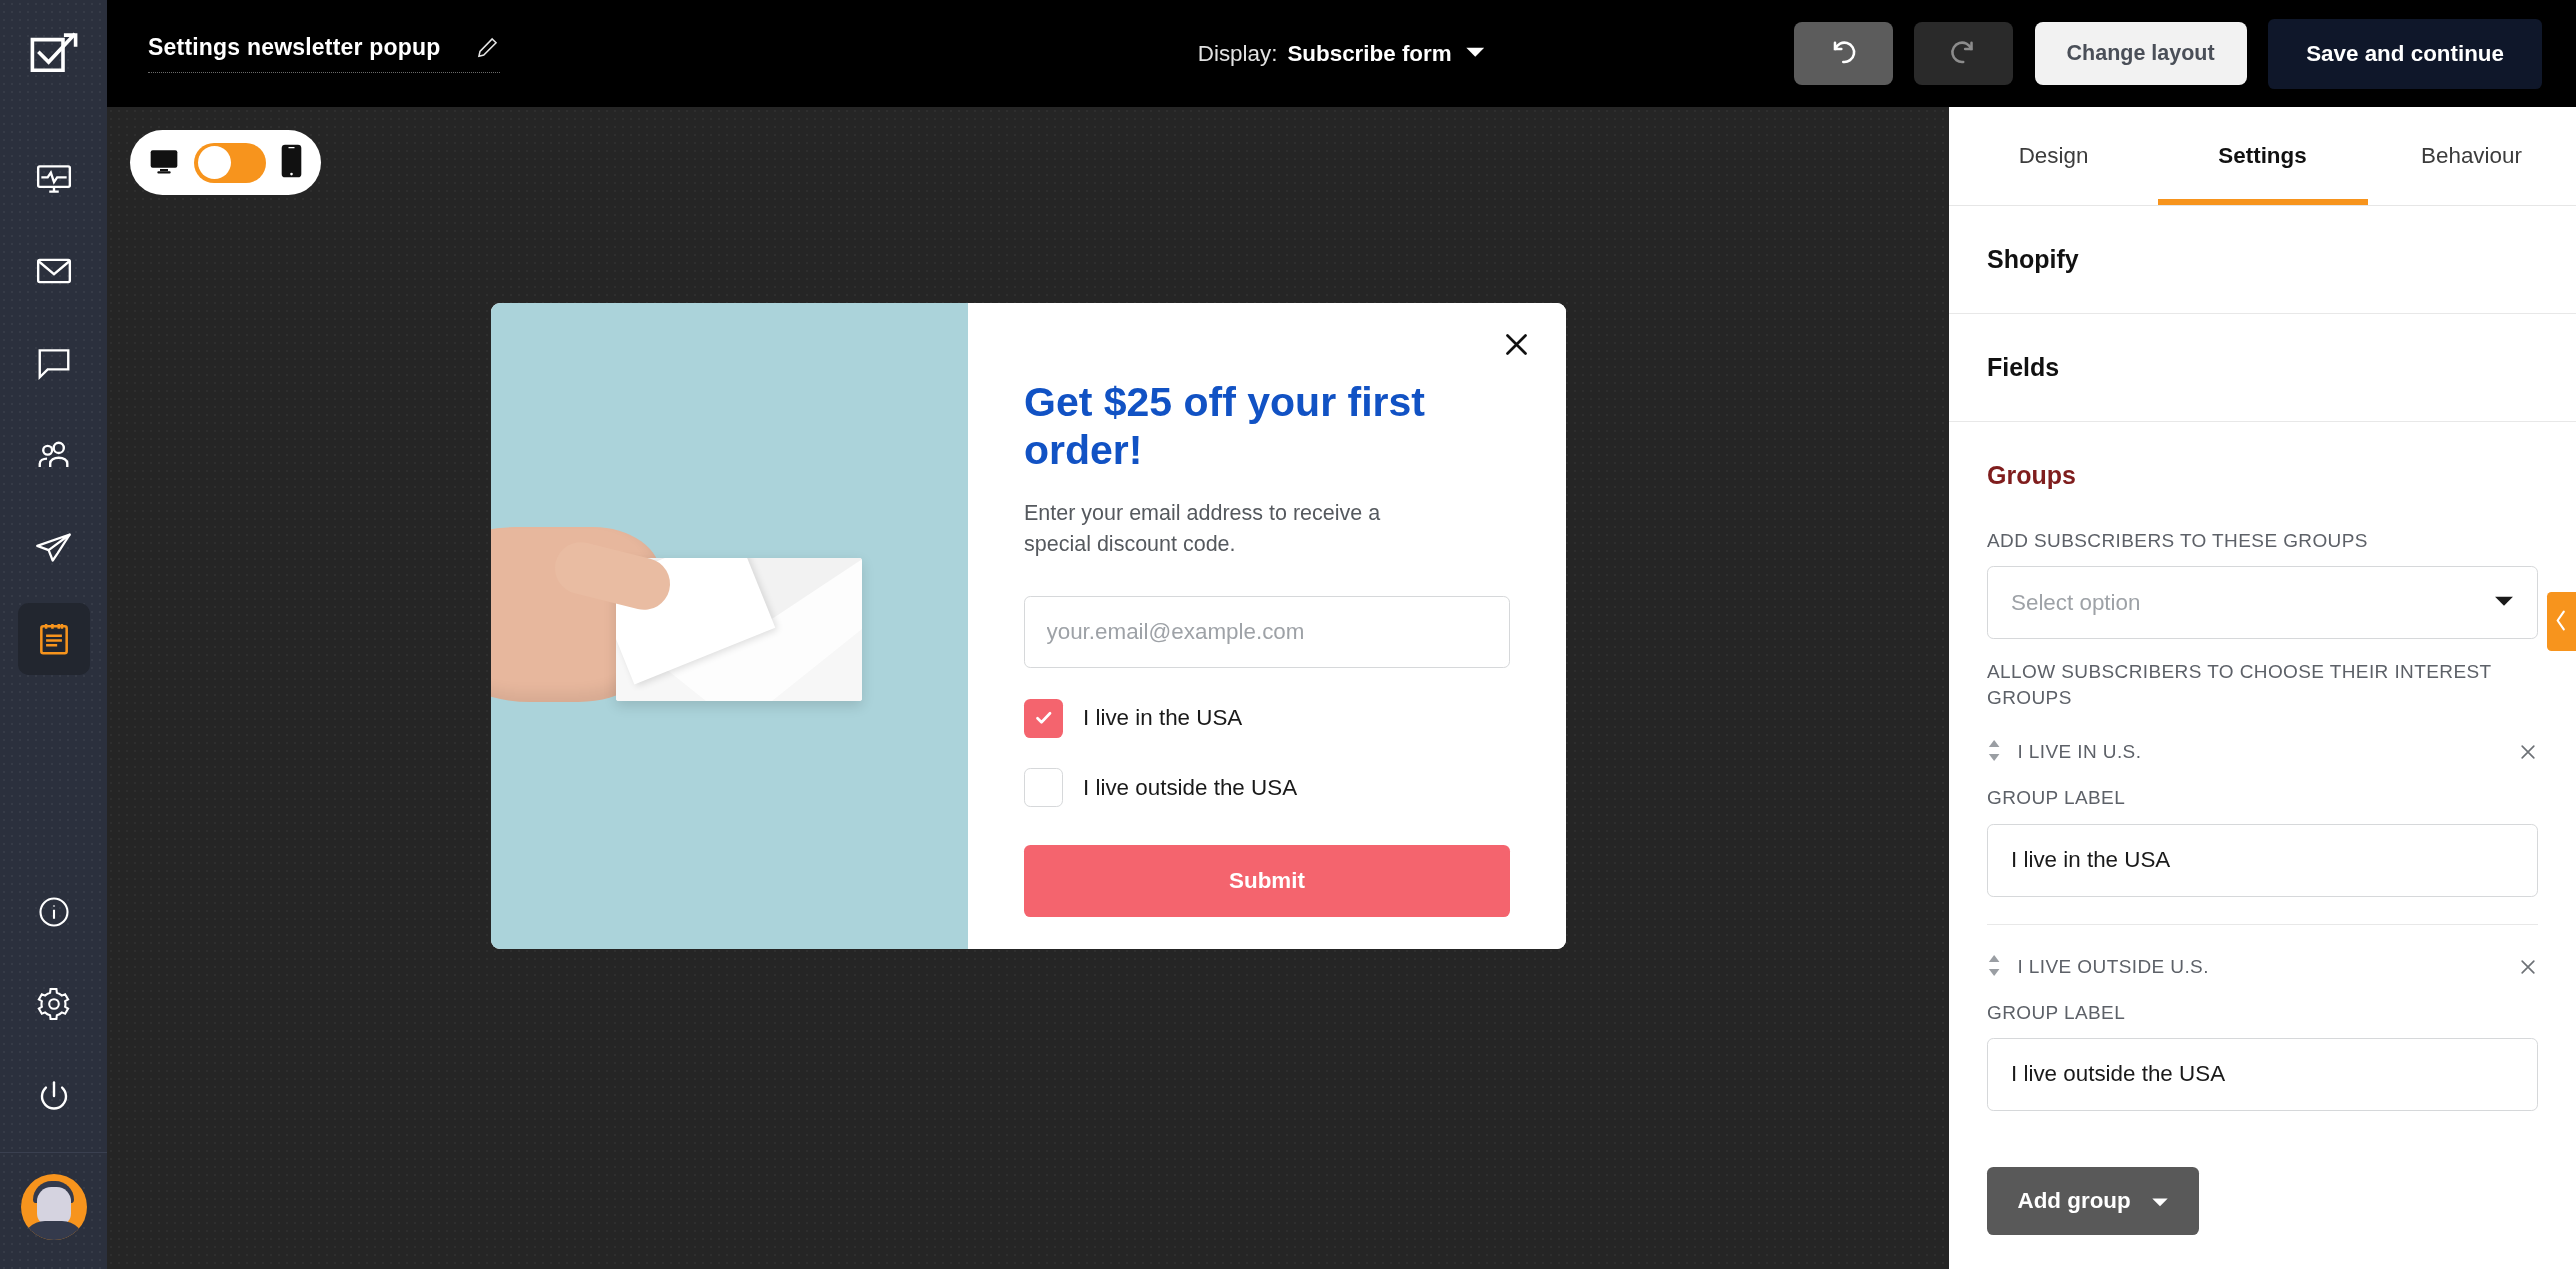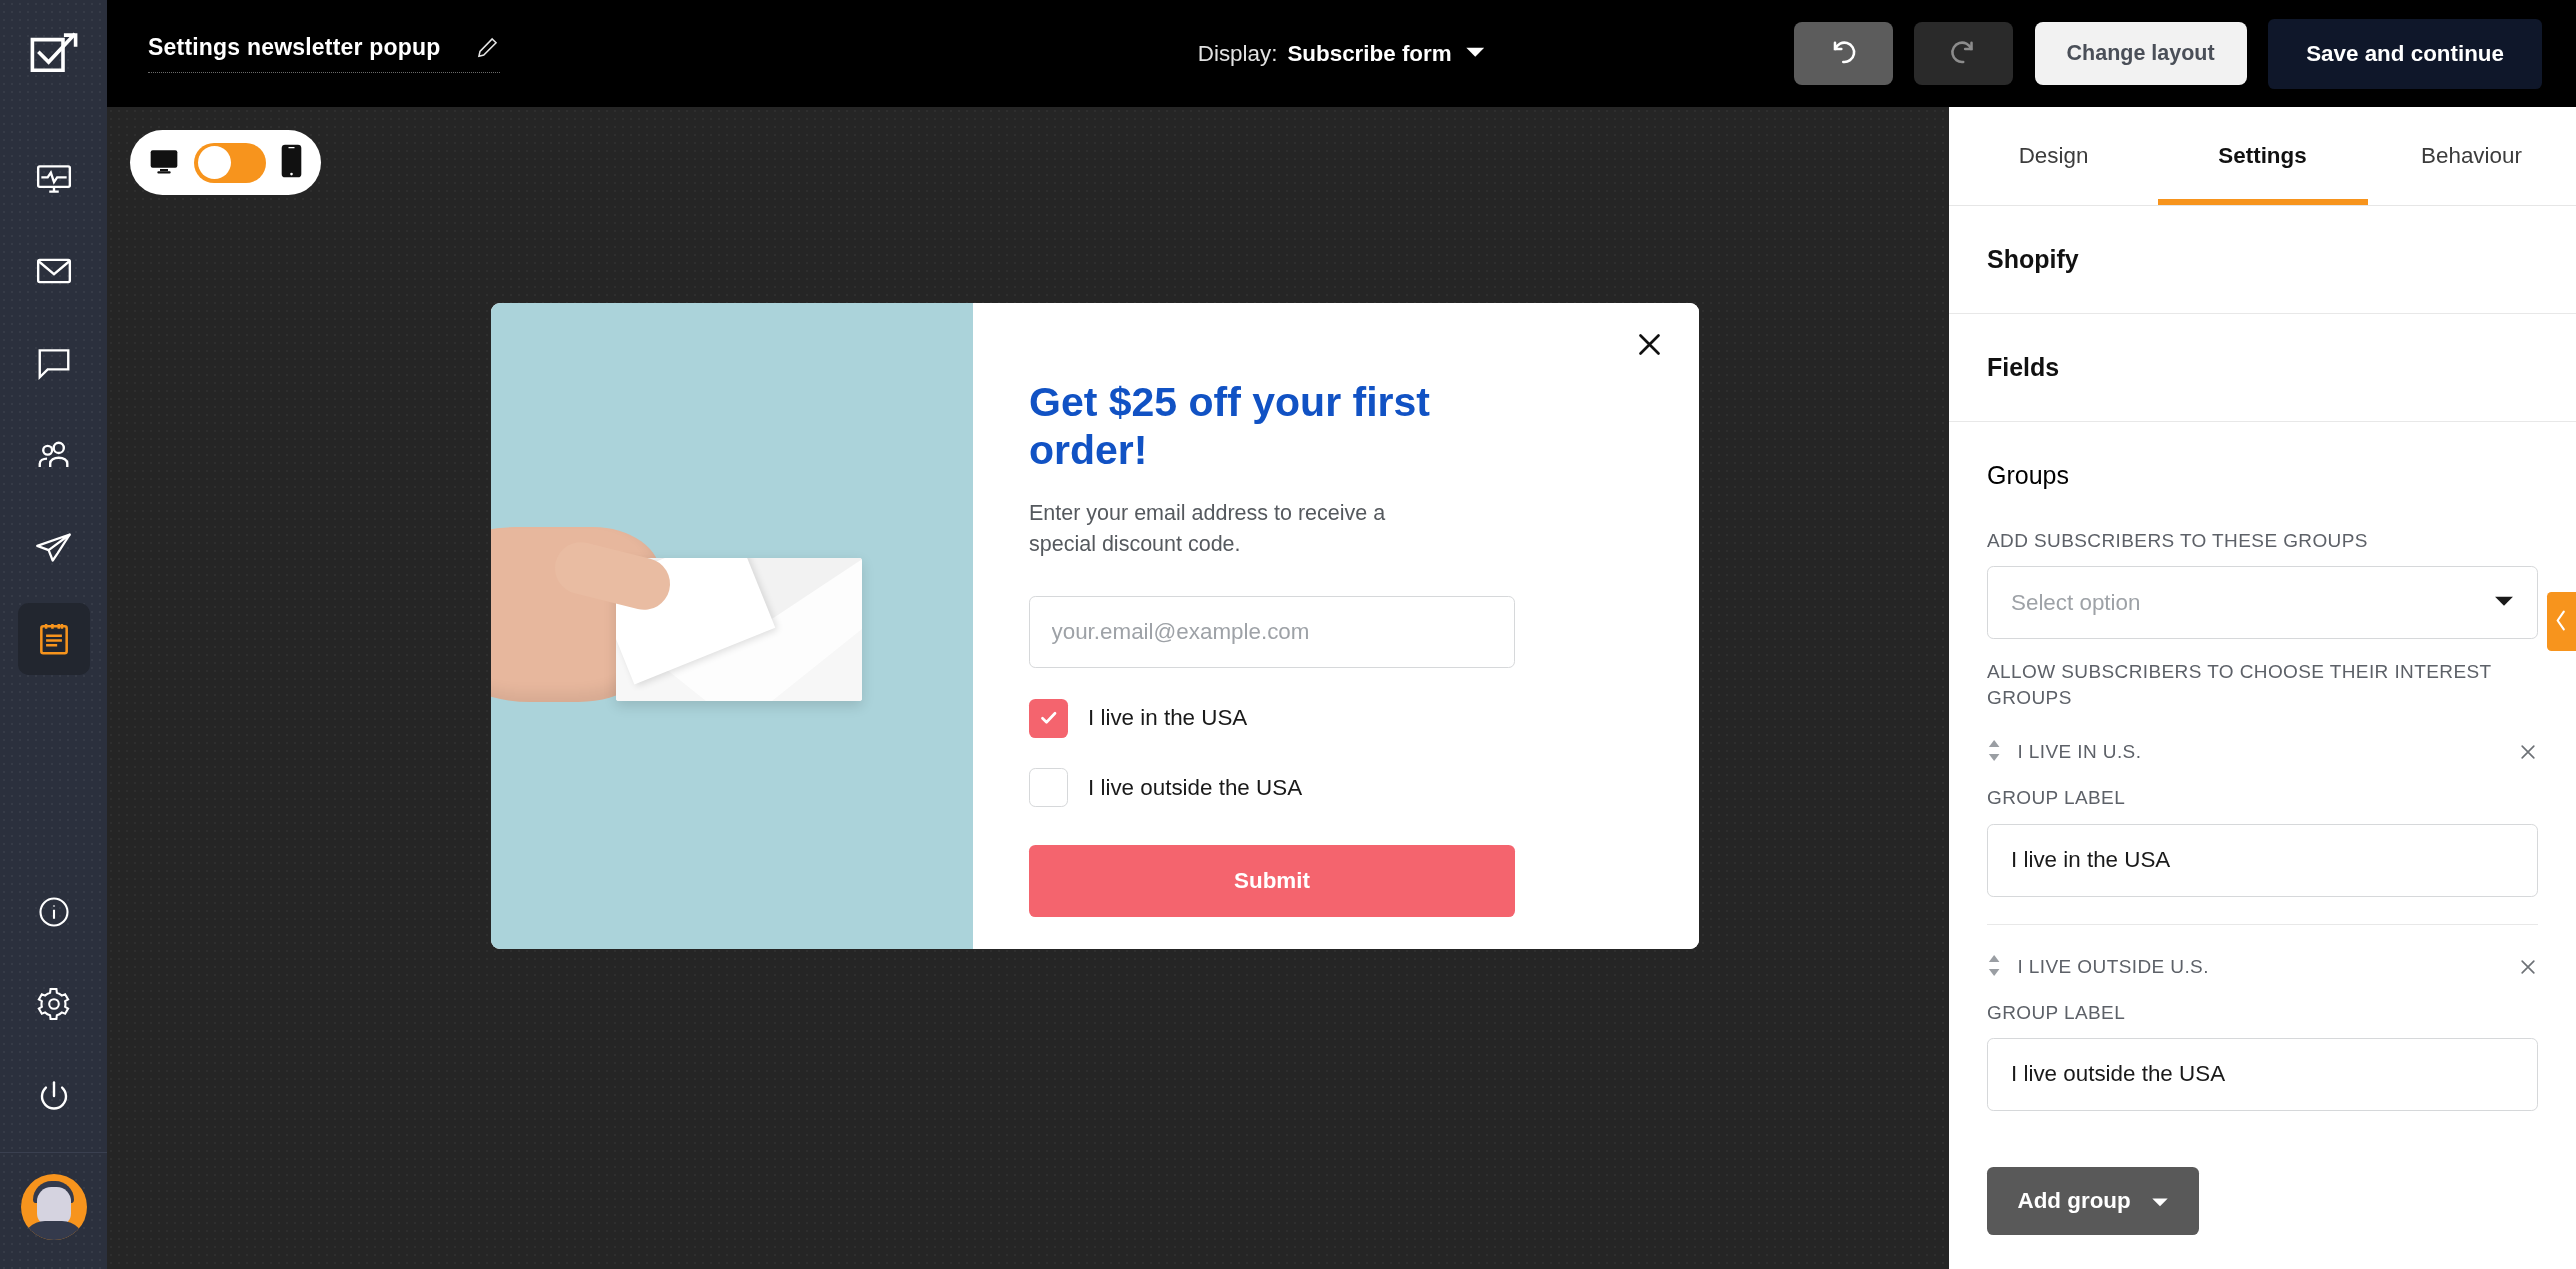--- a/index.html
+++ b/index.html
@@ -114,7 +114,7 @@
   
   #popup {
     position: absolute; left: 384px; top: 196px;
-    width: 1208px; height: 646px; border-radius: 9px;
+    width: 1075px; height: 646px; border-radius: 9px;
     overflow: hidden; display: flex; background: #fff;
   }
   #popup-image {

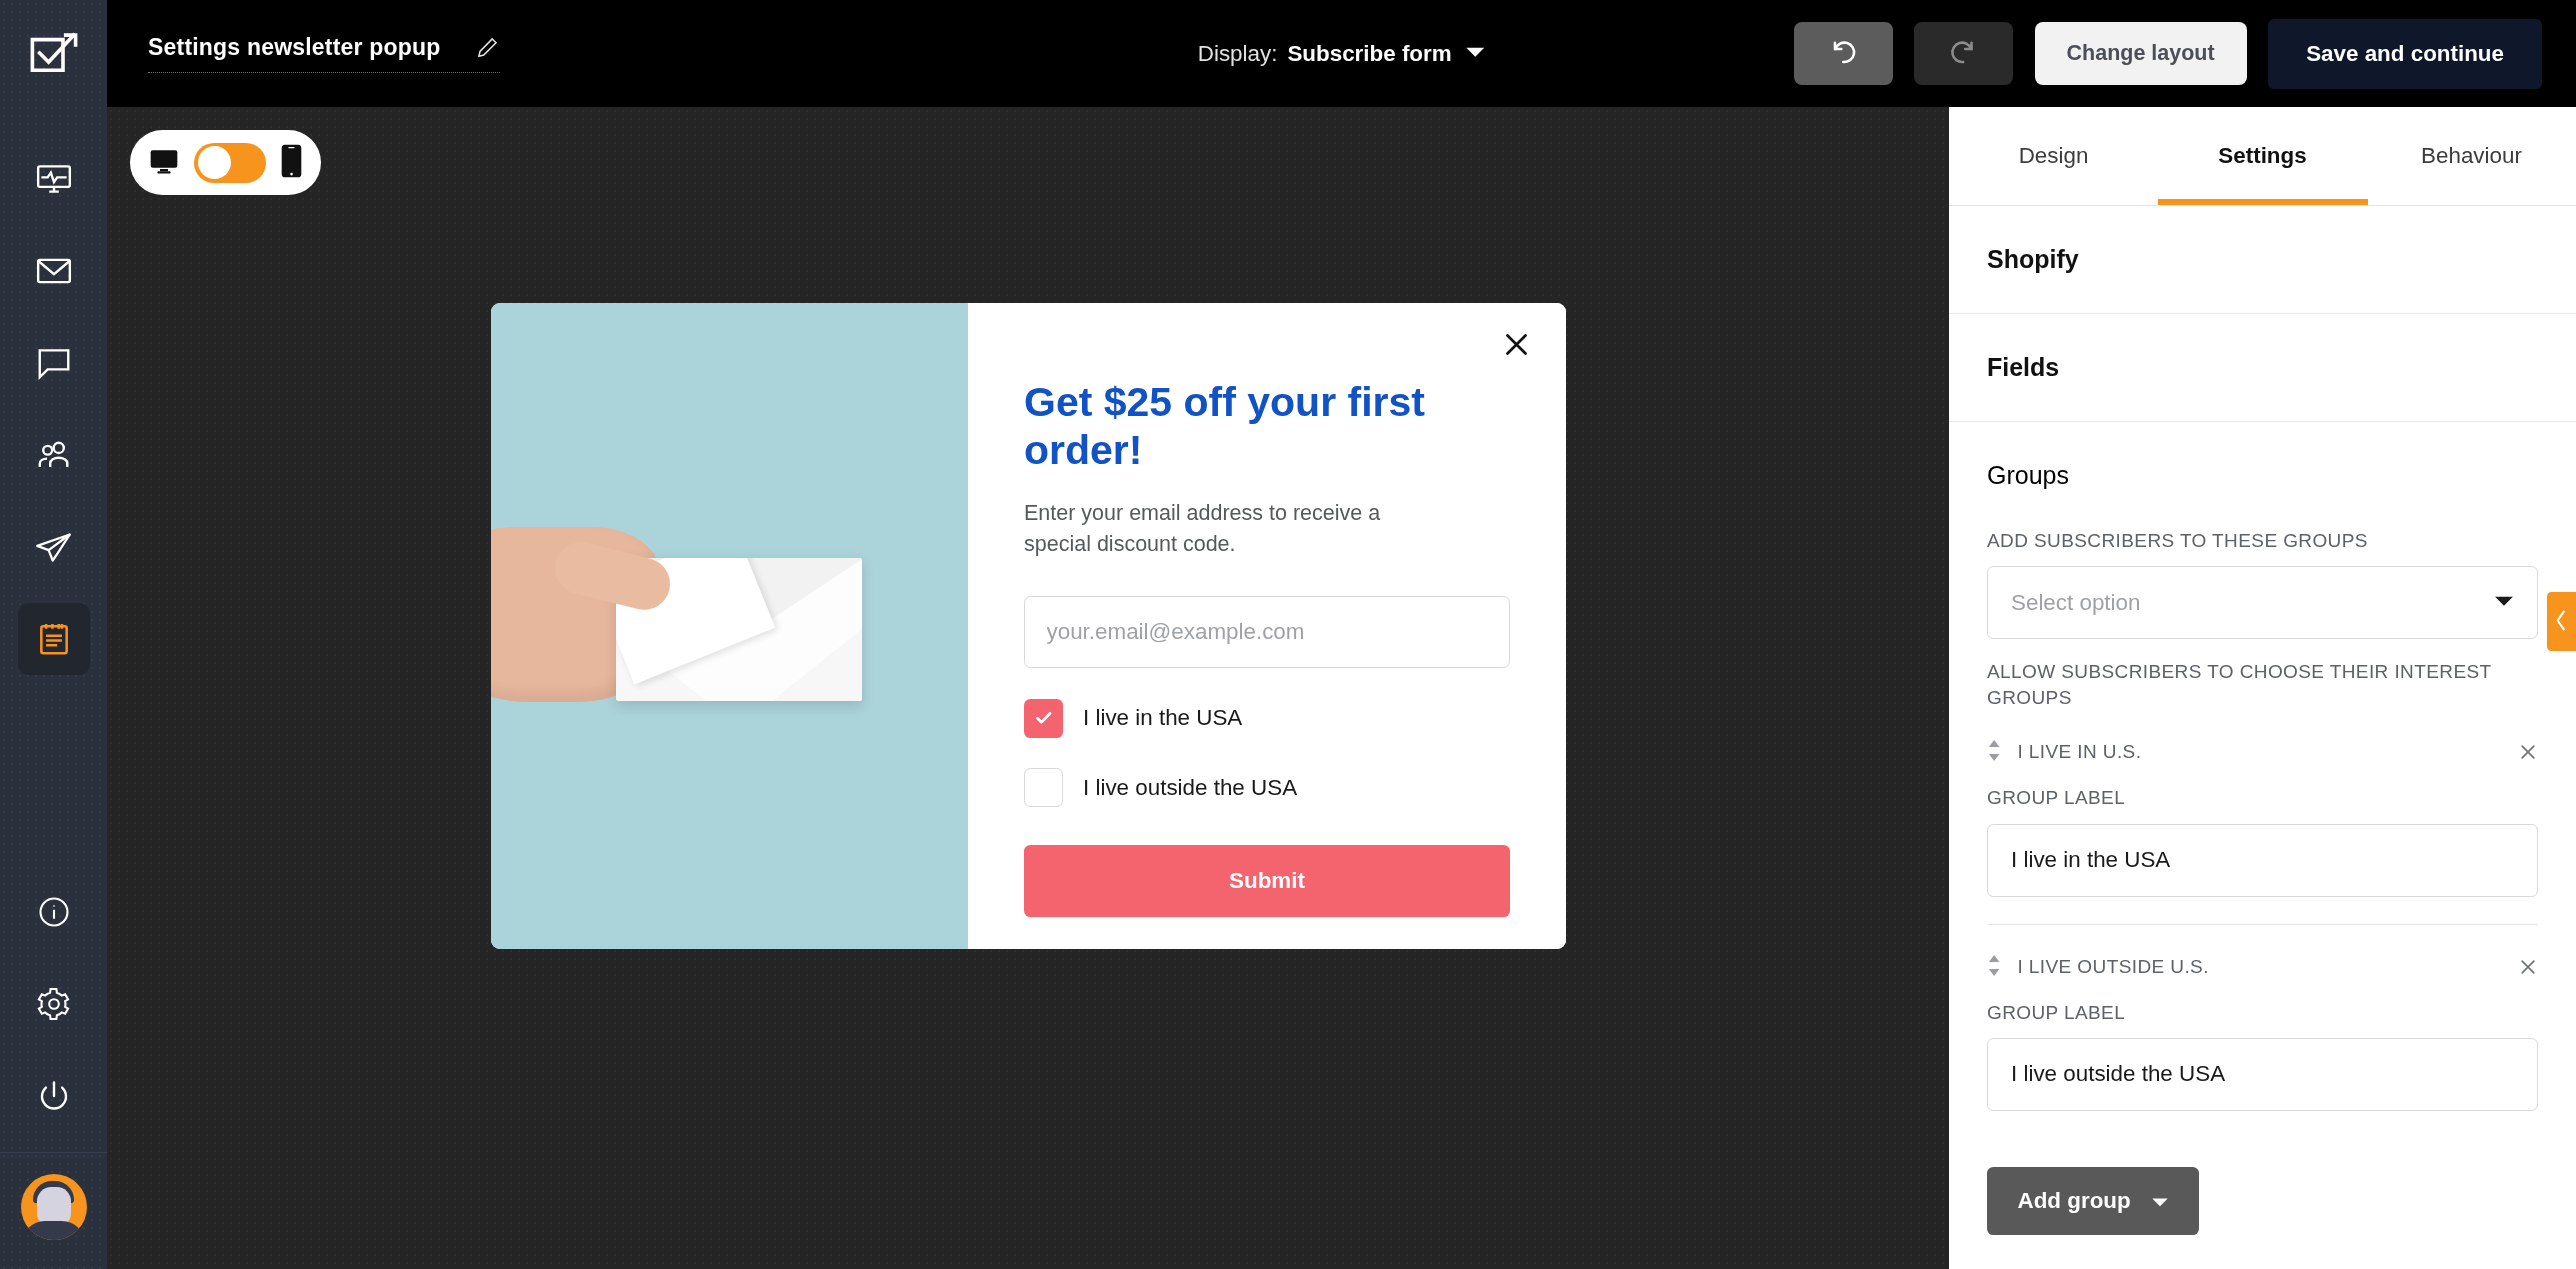--- a/index.html
+++ b/index.html
@@ -220,7 +220,7 @@
     color: #111; cursor: pointer;
   }
   #groups-section { padding: 0 38px; }
-  #groups-title { font-size: 25px; font-weight: normal; color: #000000;
+  #groups-title { font-size: 25px; font-weight: bold; color: #7f1d1d;
                   padding-top: 39px; padding-bottom: 18px; }
   .field-label {
     font-size: 19px; color: #5d6168; letter-spacing: 0.4px;

